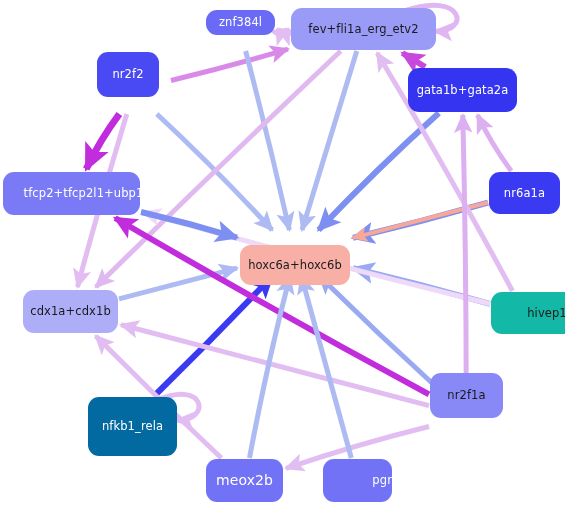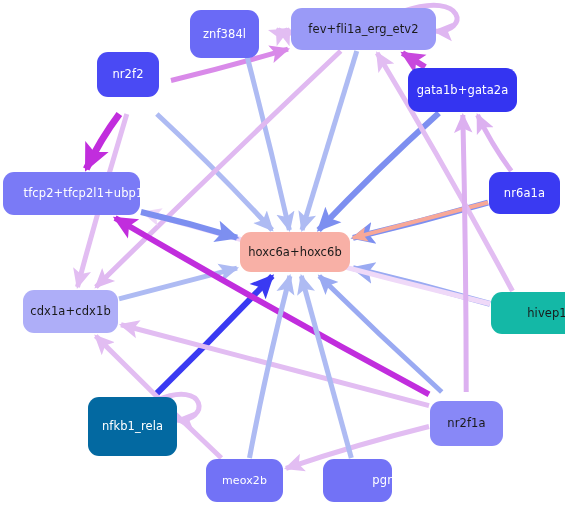--- a/index.html
+++ b/index.html
@@ -132,7 +132,7 @@
   </svg>
 
   <div id="node-layer">
-      <div class="node" style="left: 190px; top: 10px; width: 69px; height: 48px; background: rgb(106, 106, 246); color: rgb(255, 255, 255); font-size: 11.5px;">
+      <div class="node" style="left: 206px; top: 10px; width: 69px; height: 25px; background: rgb(106, 106, 246); color: rgb(255, 255, 255); font-size: 11.5px;">
         <span class="node-label">znf384l</span>
       </div>
       <div class="node" style="left: 291px; top: 8px; width: 145px; height: 42px; background: rgb(154, 154, 247); color: rgb(26, 26, 26); font-size: 11.5px;">

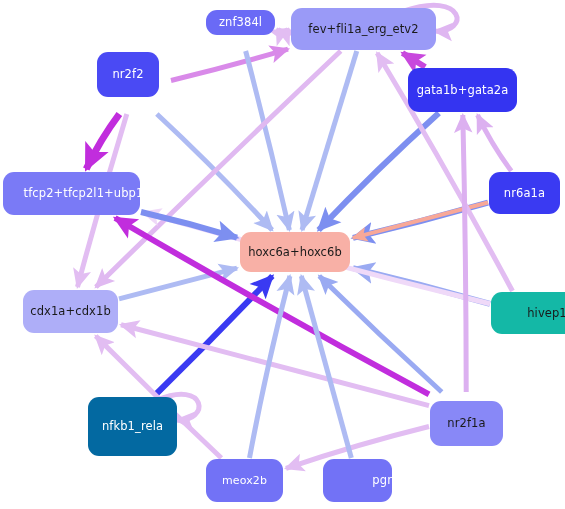--- a/index.html
+++ b/index.html
@@ -150,7 +150,7 @@
       <div class="node" style="left: 489px; top: 172px; width: 71px; height: 42px; background: rgb(58, 58, 242); color: rgb(255, 255, 255); font-size: 11.5px; justify-content: center;">
         <span class="node-label">nr6a1a</span>
       </div>
-      <div class="node" style="left: 240px; top: 232px; width: 110px; height: 40px; background: rgb(248, 176, 166); color: rgb(26, 26, 26); font-size: 11.5px;">
+      <div class="node" style="left: 240px; top: 245px; width: 110px; height: 40px; background: rgb(248, 176, 166); color: rgb(26, 26, 26); font-size: 11.5px;">
         <span class="node-label">hoxc6a+hoxc6b</span>
       </div>
       <div class="node" style="left: 23px; top: 290px; width: 95px; height: 43px; background: rgb(174, 174, 248); color: rgb(26, 26, 26); font-size: 11.5px;">

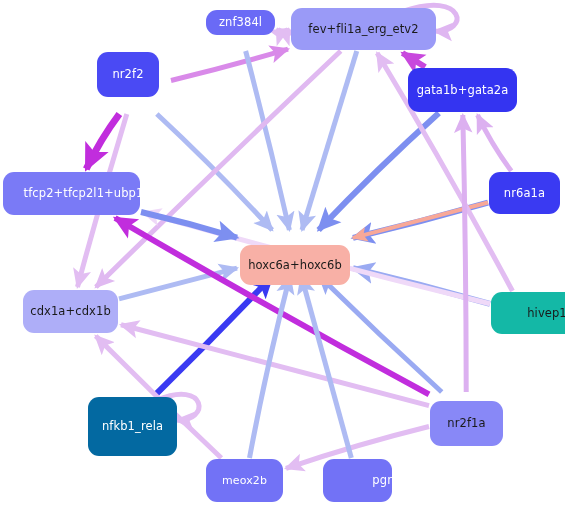--- a/index.html
+++ b/index.html
@@ -162,7 +162,7 @@
       <div class="node" style="left: 88px; top: 397px; width: 89px; height: 59px; background: #0369a1; color: rgb(255, 255, 255); font-size: 11.5px;">
         <span class="node-label">nfkb1_rela</span>
       </div>
-      <div class="node" style="left: 430px; top: 401px; width: 73px; height: 45px; background: rgb(136, 136, 247); color: rgb(26, 26, 26); font-size: 11.5px;">
+      <div class="node" style="left: 430px; top: 373px; width: 73px; height: 45px; background: rgb(136, 136, 247); color: rgb(26, 26, 26); font-size: 11.5px;">
         <span class="node-label">nr2f1a</span>
       </div>
       <div class="node" style="left: 206px; top: 459px; width: 77px; height: 43px; background: rgb(114, 114, 246); color: rgb(255, 255, 255); font-size: 11px;">

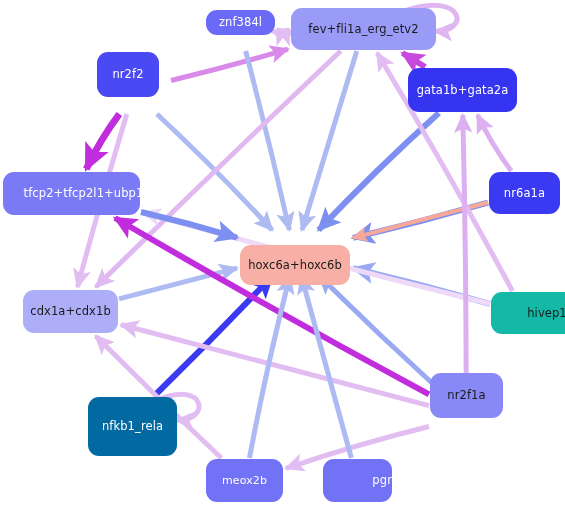--- a/index.html
+++ b/index.html
@@ -165,7 +165,7 @@
       <div class="node" style="left: 430px; top: 373px; width: 73px; height: 45px; background: rgb(136, 136, 247); color: rgb(26, 26, 26); font-size: 11.5px;">
         <span class="node-label">nr2f1a</span>
       </div>
-      <div class="node" style="left: 206px; top: 459px; width: 77px; height: 43px; background: rgb(114, 114, 246); color: rgb(255, 255, 255); font-size: 11px;">
+      <div class="node" style="left: 206px; top: 459px; width: 77px; height: 43px; background: rgb(114, 114, 246); color: rgb(255, 255, 255); font-size: 14px;">
         <span class="node-label">meox2b</span>
       </div>
       <div class="node" style="left: 323px; top: 459px; width: 69px; height: 43px; background: rgb(114, 114, 246); color: rgb(255, 255, 255); font-size: 11.5px; justify-content: flex-end;">

